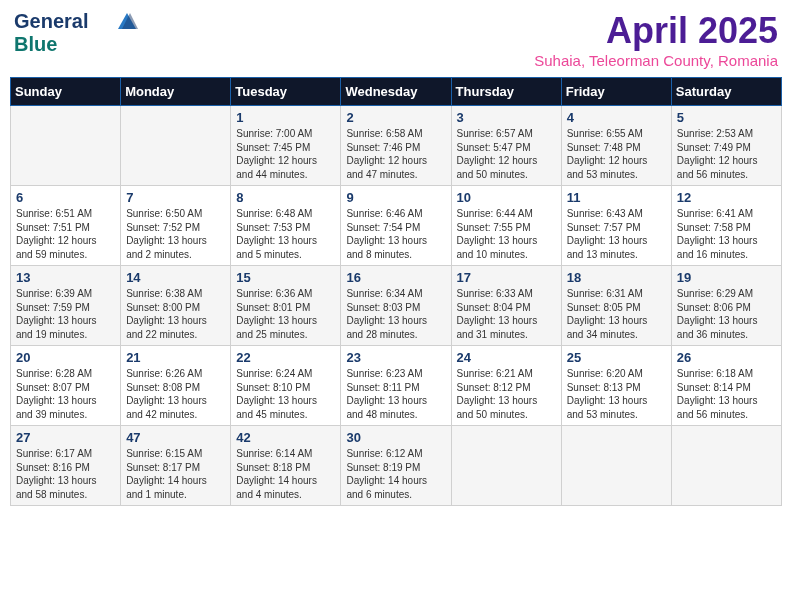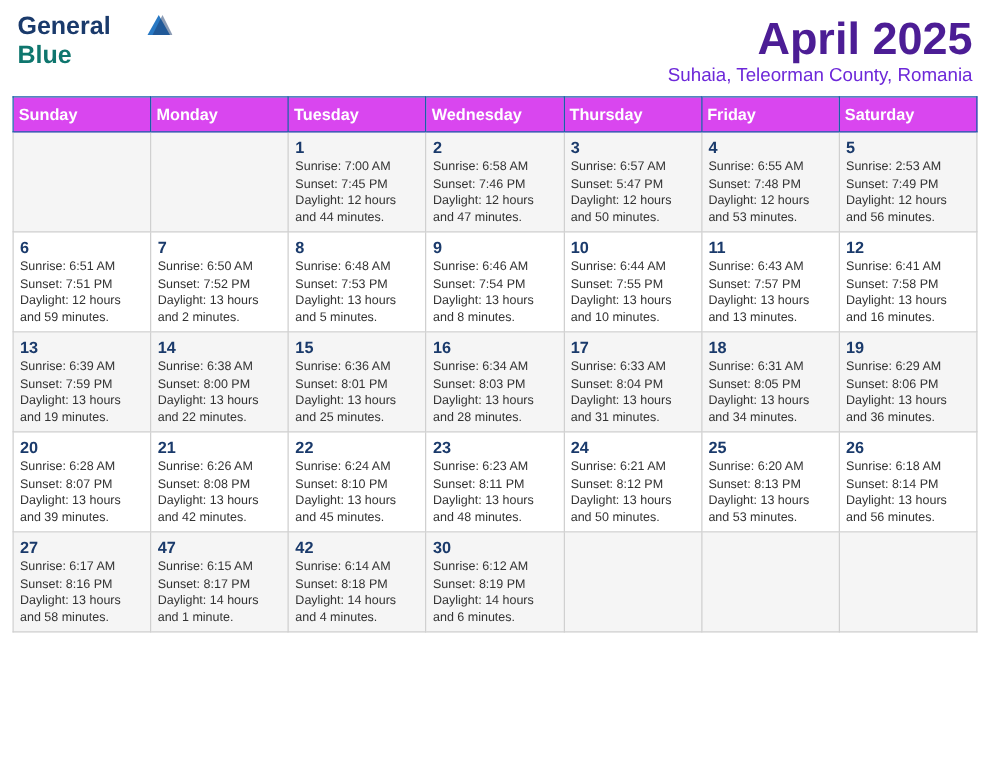--- a/index.html
+++ b/index.html
@@ -77,7 +77,7 @@
     }
     .logo-row {
       display: flex;
-      align-items: flex-start;
+      align-items: flex-end;
       gap: 26px;
     }
     .logo-text-general {

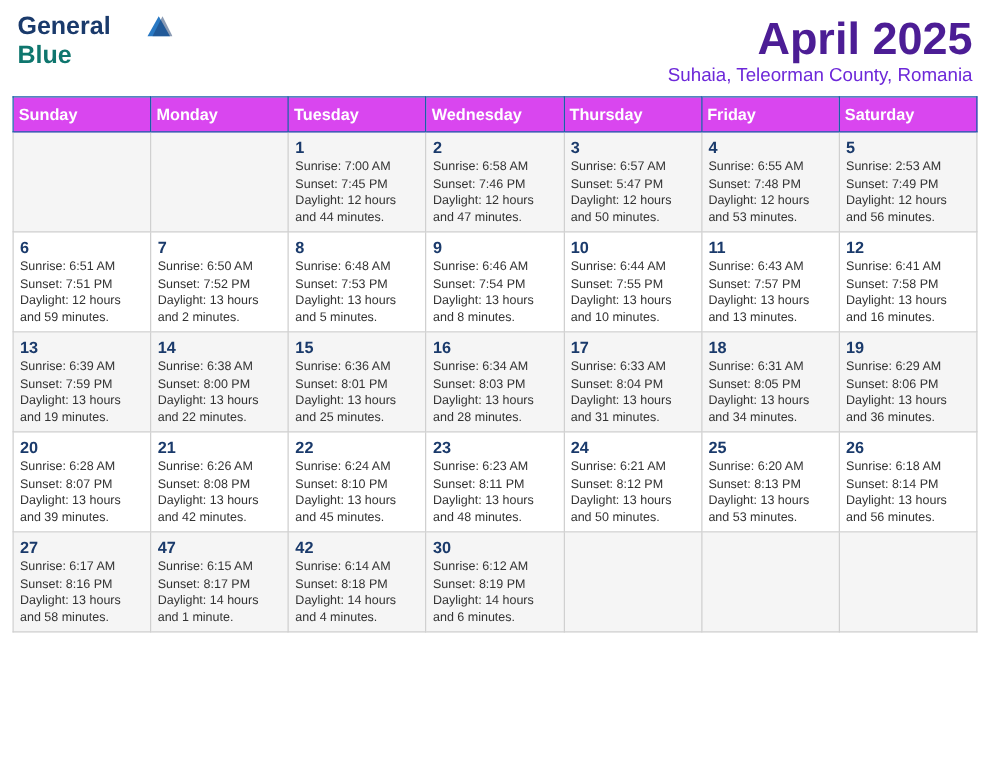--- a/index.html
+++ b/index.html
@@ -32,7 +32,7 @@
     }
     .location {
       font-size: 15px;
-      color: #6d28d9;
+      color: #ec4899;
     }
     .calendar {
       width: 100%;

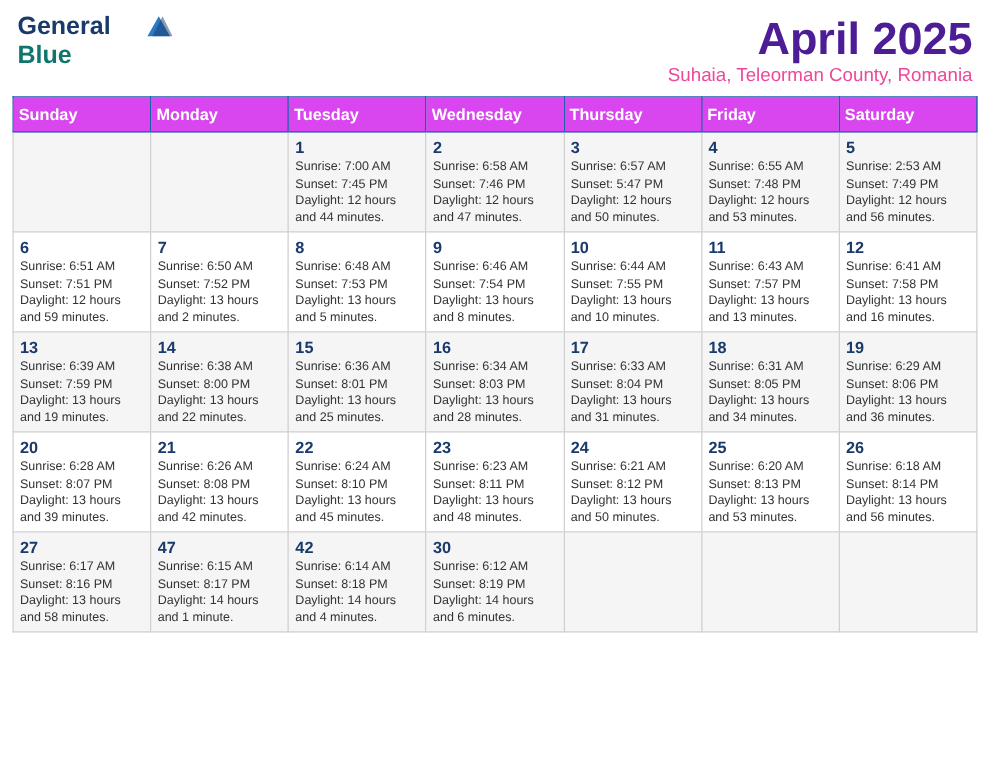--- a/index.html
+++ b/index.html
@@ -40,7 +40,7 @@
       border: 1px solid #ccc;
     }
     .calendar th {
-      background-color: #d946ef;
+      background-color: #0f172a;
       color: #fff;
       font-size: 13px;
       font-weight: bold;

